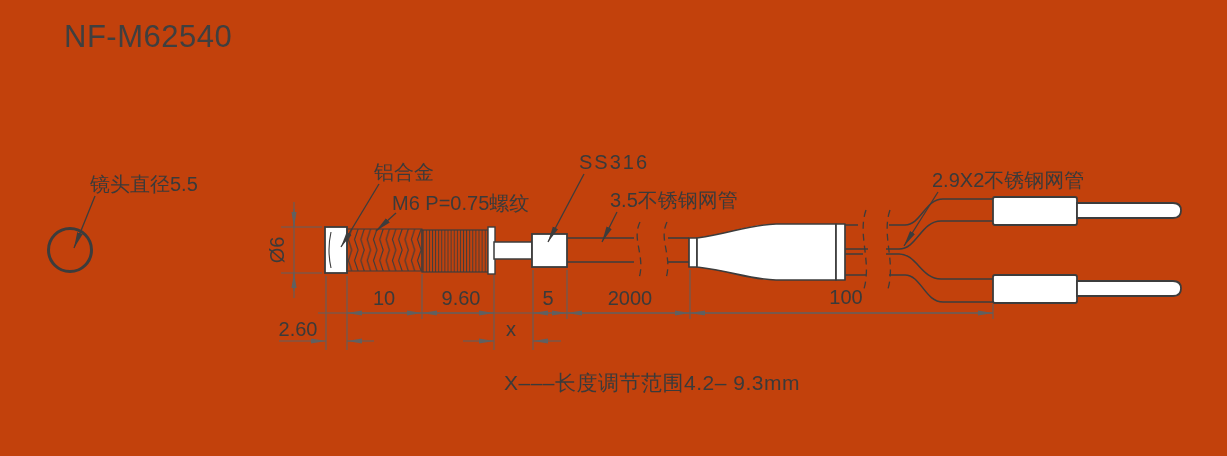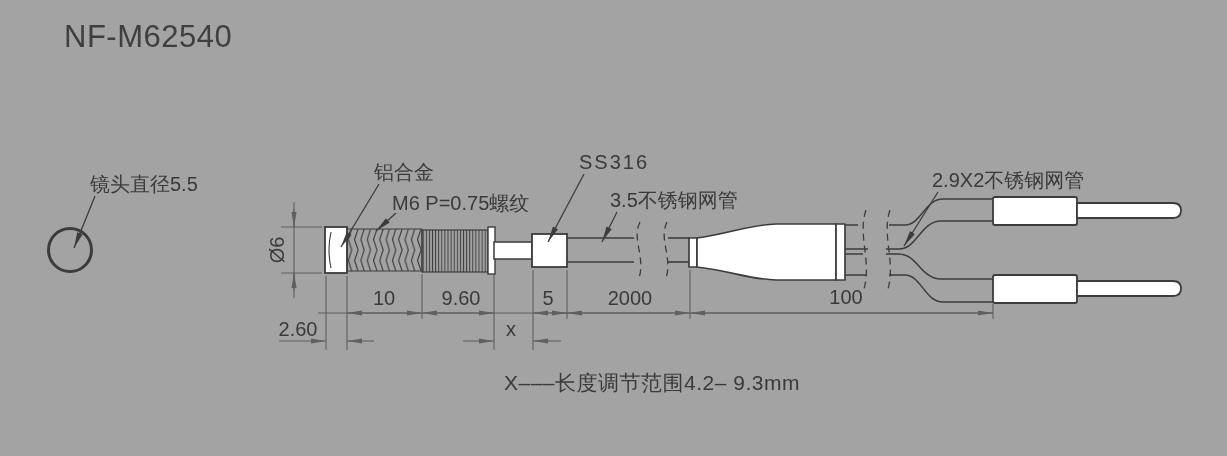--- a/index.html
+++ b/index.html
@@ -6,7 +6,7 @@
   .stage{
     position:relative;
     width:1227px;height:456px;
-    background:#a3a3a3;
+    background:#c2410c;
     font-family:"Liberation Sans", sans-serif;
     overflow:hidden;
   }

